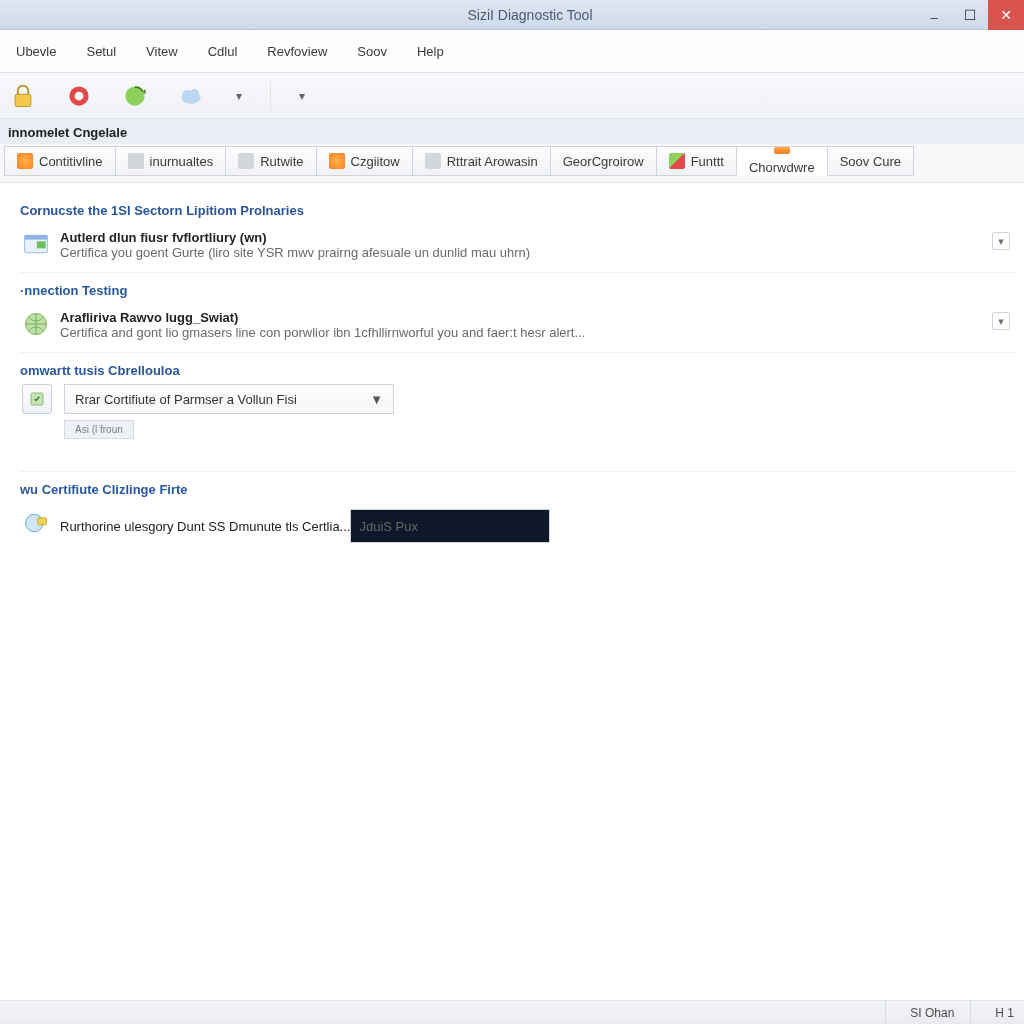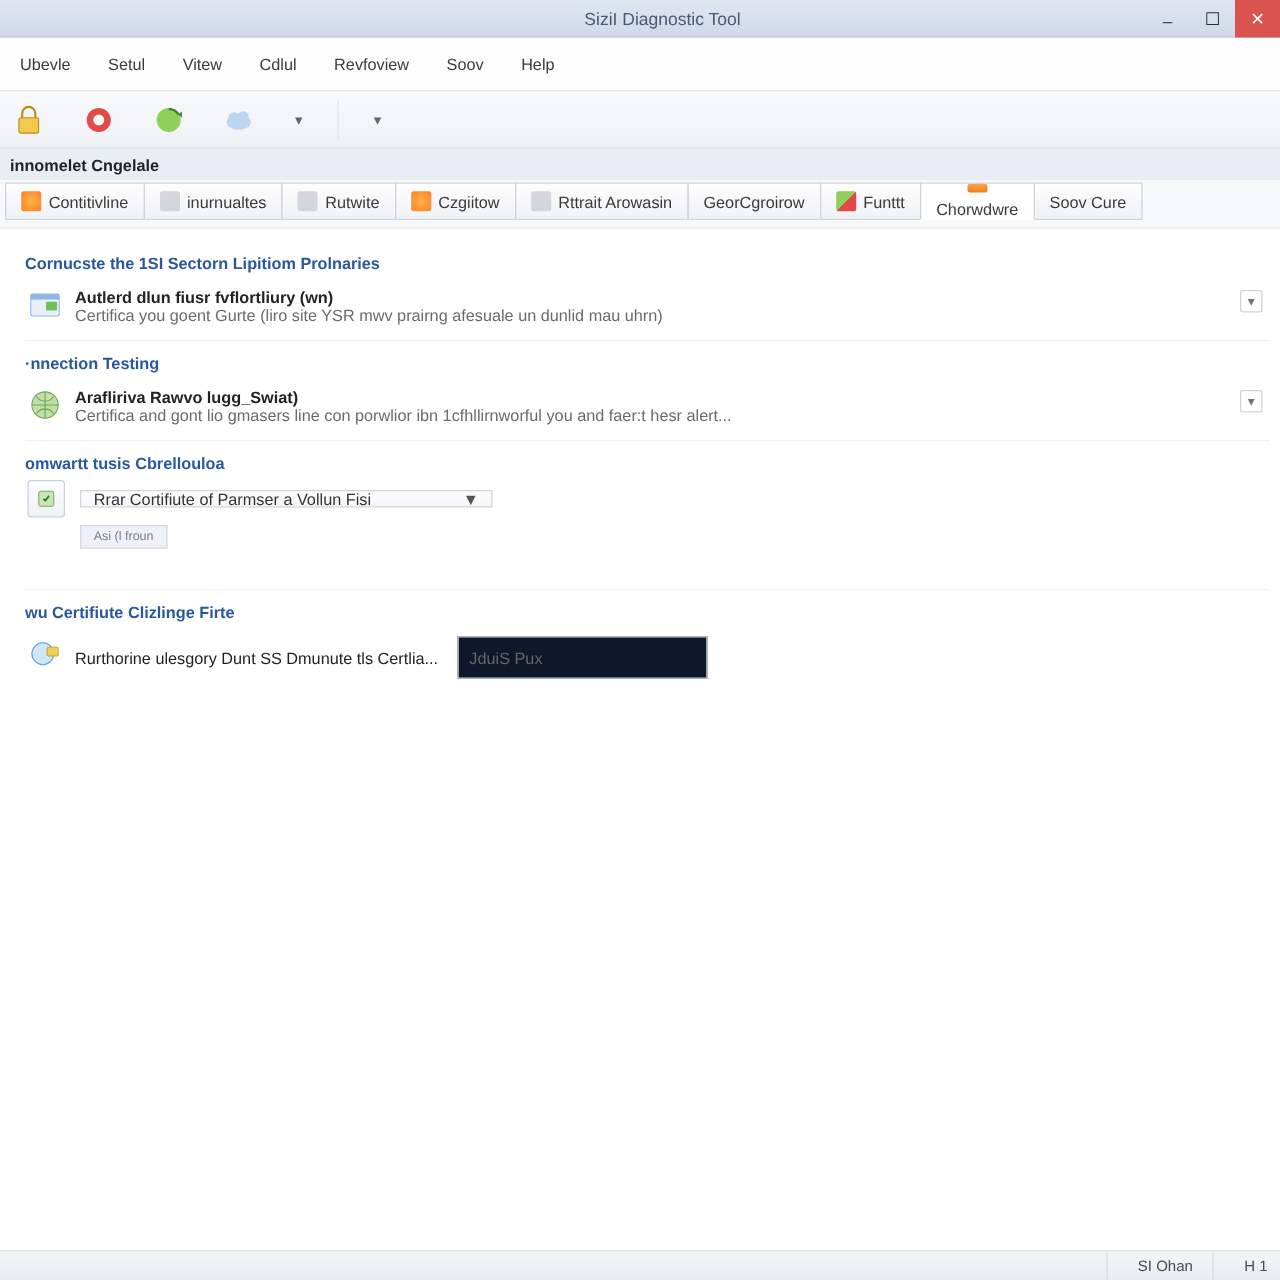--- a/index.html
+++ b/index.html
@@ -46,7 +46,7 @@
   .cert-row { display:flex; align-items:center; gap:12px; margin:6px 0 2px 2px; flex-wrap:wrap; }
   .runbtn { width:30px; height:30px; border:1px solid #c9d0da; border-radius:3px; display:flex; align-items:center; justify-content:center; background:linear-gradient(#fdfdfe,#eef1f6); }
   .runbtn svg { width:18px; height:18px; }
-  .dropdown { height:14px; min-width:330px; border:1px solid #cfd4dc; background:linear-gradient(#fdfdfe,#f5f6f8); display:flex; align-items:center; justify-content:space-between; padding:0 10px; color:#333; }
+  .dropdown { height:30px; min-width:330px; border:1px solid #cfd4dc; background:linear-gradient(#fdfdfe,#f5f6f8); display:flex; align-items:center; justify-content:space-between; padding:0 10px; color:#333; }
   .dropdown .caret { color:#555; }
   .chip { border:1px solid #d6d9de; background:#eef2f8; font-size:10px; color:#7a7f88; padding:3px 10px; display:inline-block; margin:4px 0 0 44px; line-height:1.1; text-align:left; }
   .inputlike { height:34px; width:200px; border:1px solid #cfd4dc; padding:6px 8px; color:#666; display:inline-flex; align-items:center; background:#0f172a; }

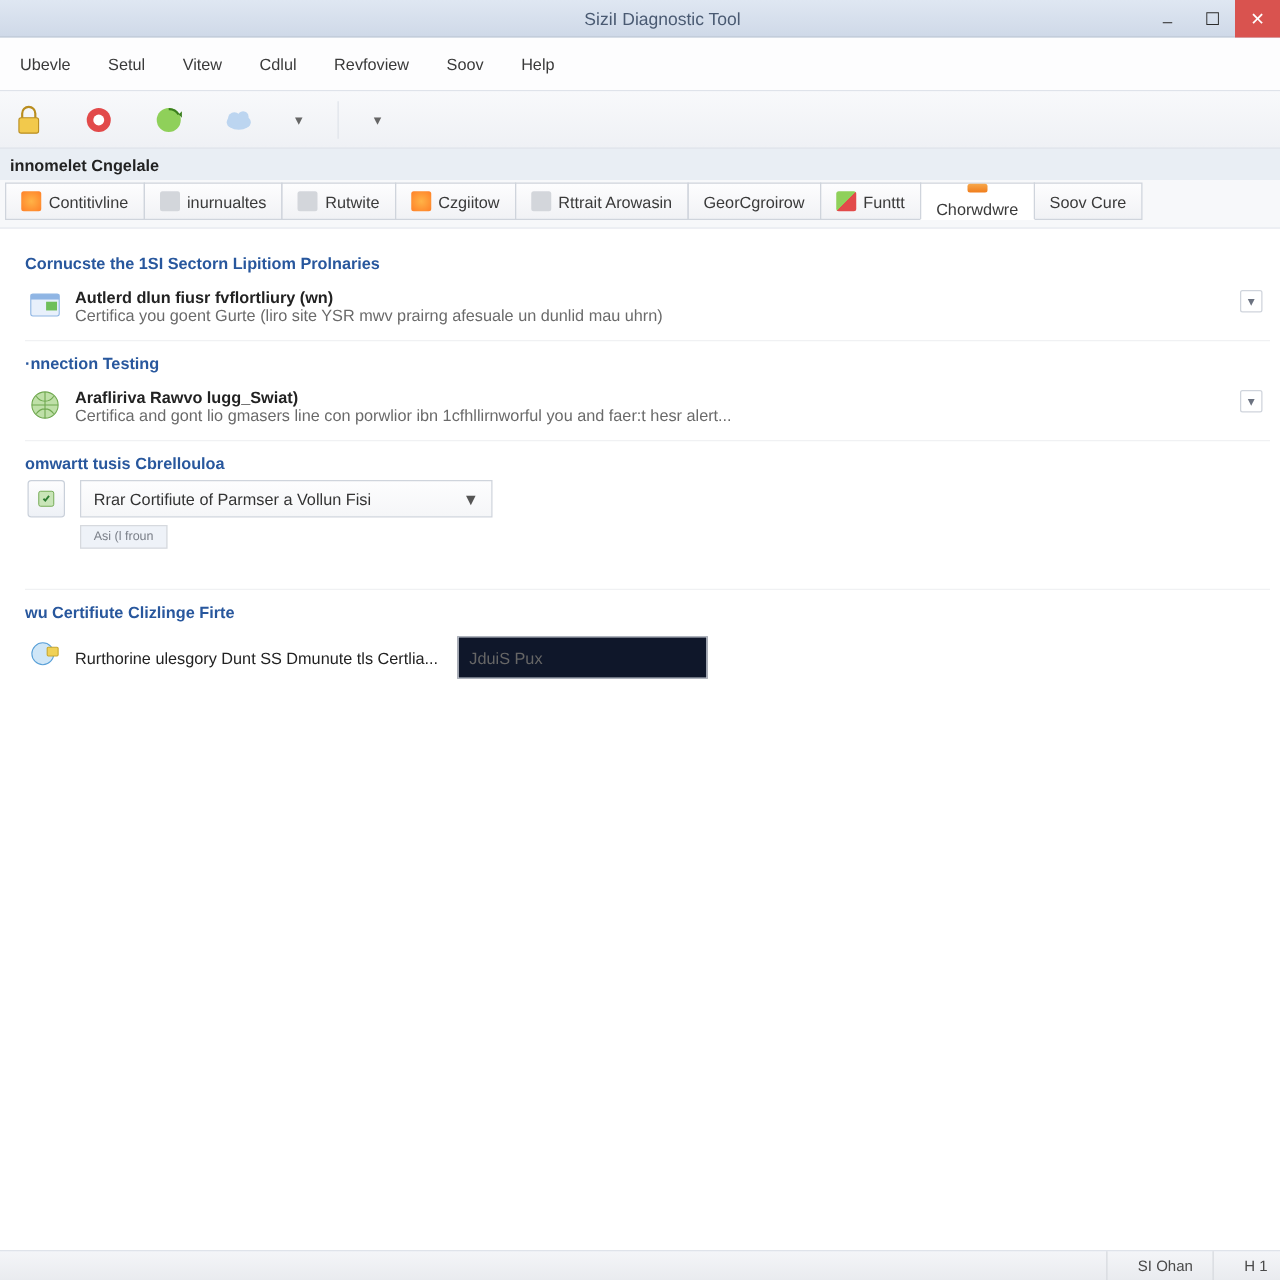--- a/index.html
+++ b/index.html
@@ -50,7 +50,7 @@
   .dropdown .caret { color:#555; }
   .chip { border:1px solid #d6d9de; background:#eef2f8; font-size:10px; color:#7a7f88; padding:3px 10px; display:inline-block; margin:4px 0 0 44px; line-height:1.1; text-align:left; }
   .inputlike { height:34px; width:200px; border:1px solid #cfd4dc; padding:6px 8px; color:#666; display:inline-flex; align-items:center; background:#0f172a; }
-  .row-with-input { display:flex; align-items:center; gap:16px; }
+  .row-with-input { display:flex; align-items:center; }
   
   .statusbar { position: fixed; left:0; bottom:0; width:1024px; height:24px; background:linear-gradient(#f4f5f8,#e9ebef); border-top:1px solid #dfe3ea; display:flex; align-items:center; justify-content:flex-end; padding:0 10px; gap:16px; font-size:12px; color:#4a4a4a; }
   .statusbar .cell { border-left:1px solid #d6d9de; padding-left:24px; height:100%; display:flex; align-items:center; }

